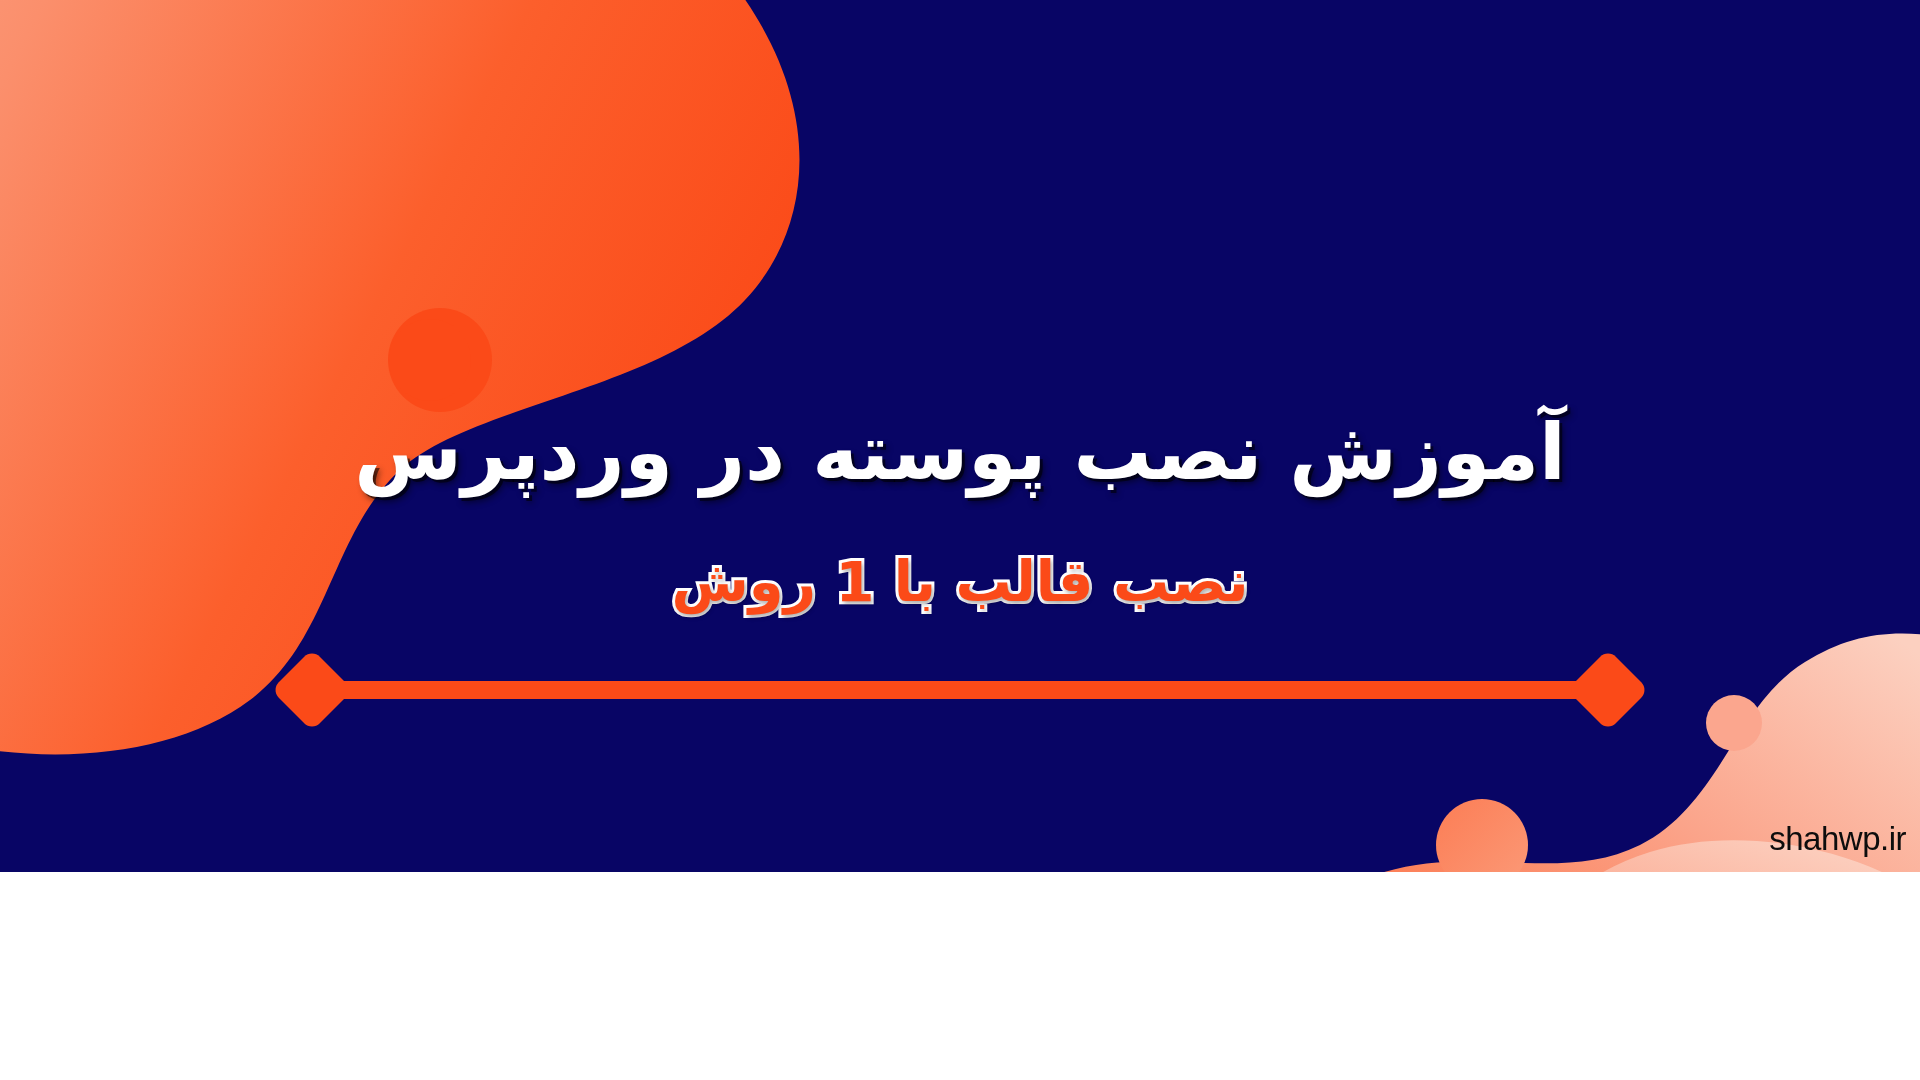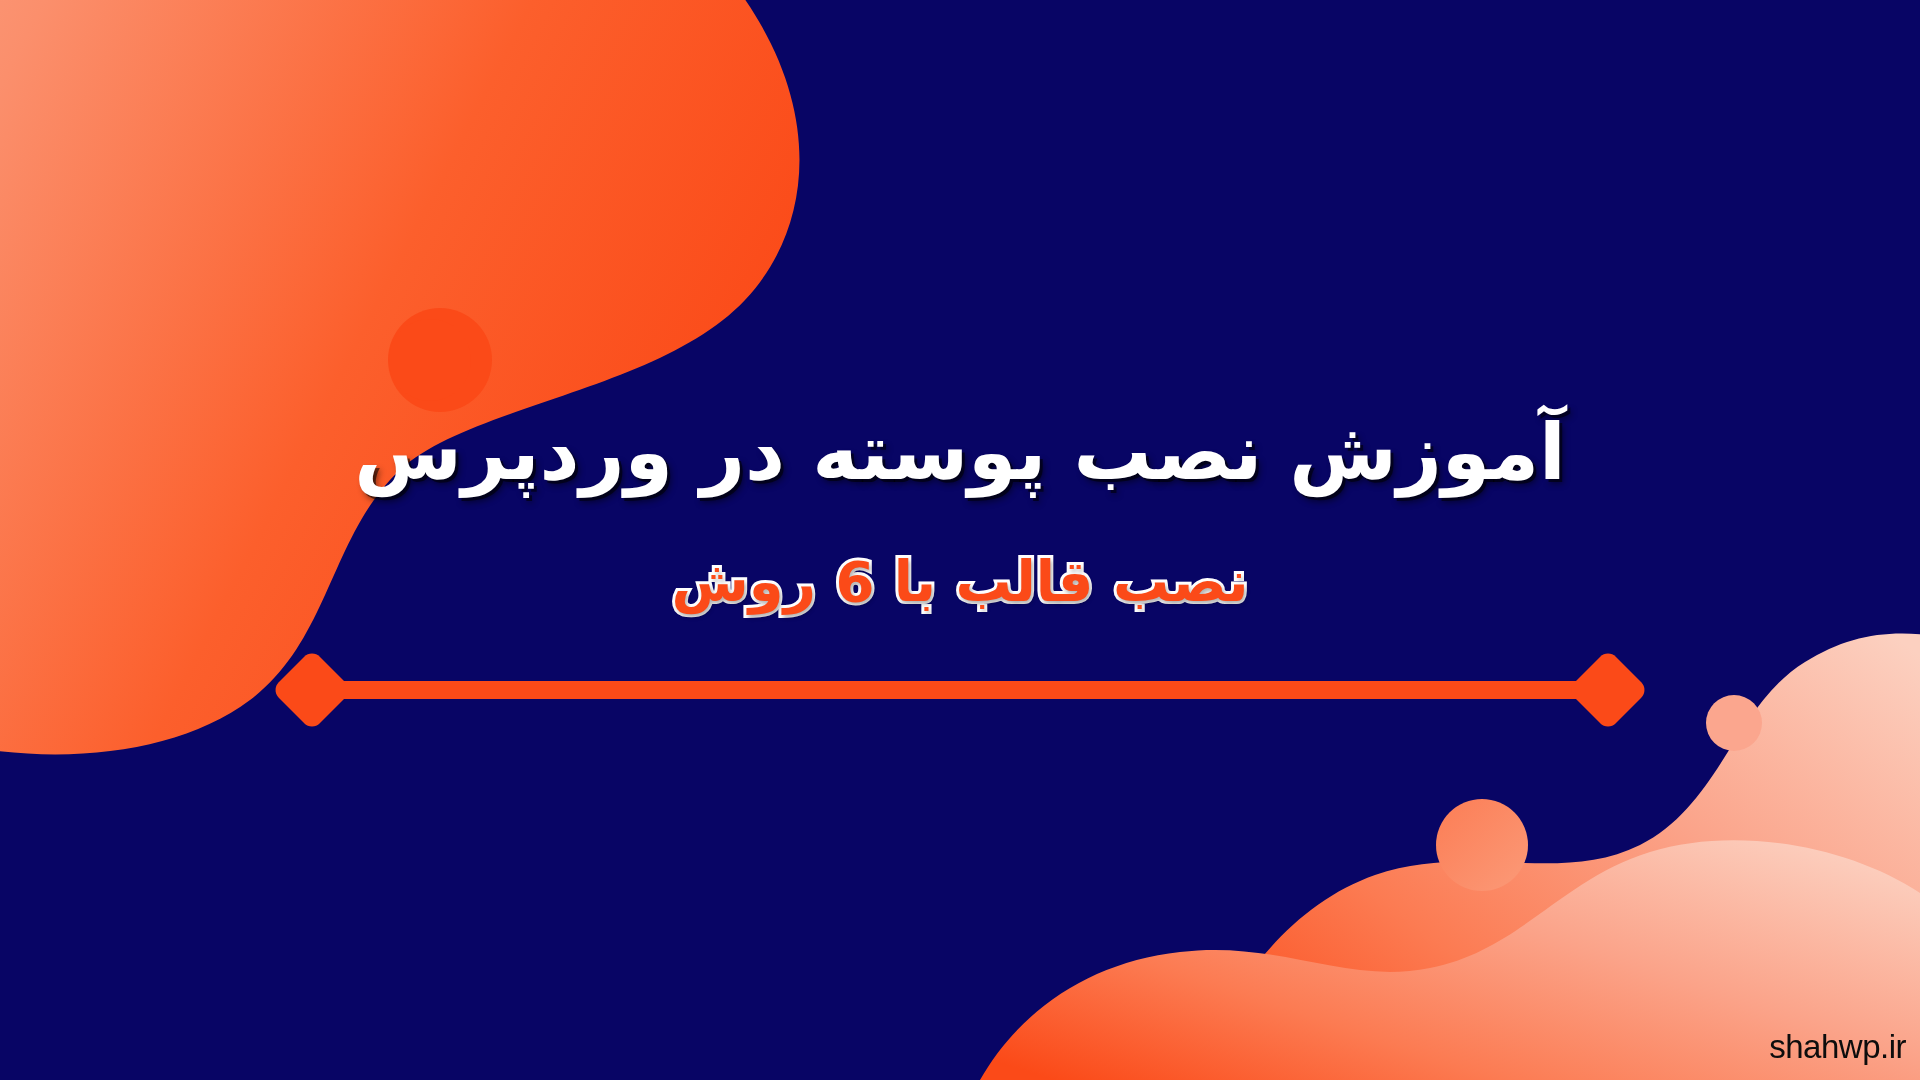--- a/index.html
+++ b/index.html
@@ -11,7 +11,7 @@
   #stage {
     position: relative;
     width: 1920px;
-    height: 1080px;
+    height: 872px;
     overflow: hidden;
     background: #080565;
     font-family: "DejaVu Sans", "Liberation Sans", sans-serif;

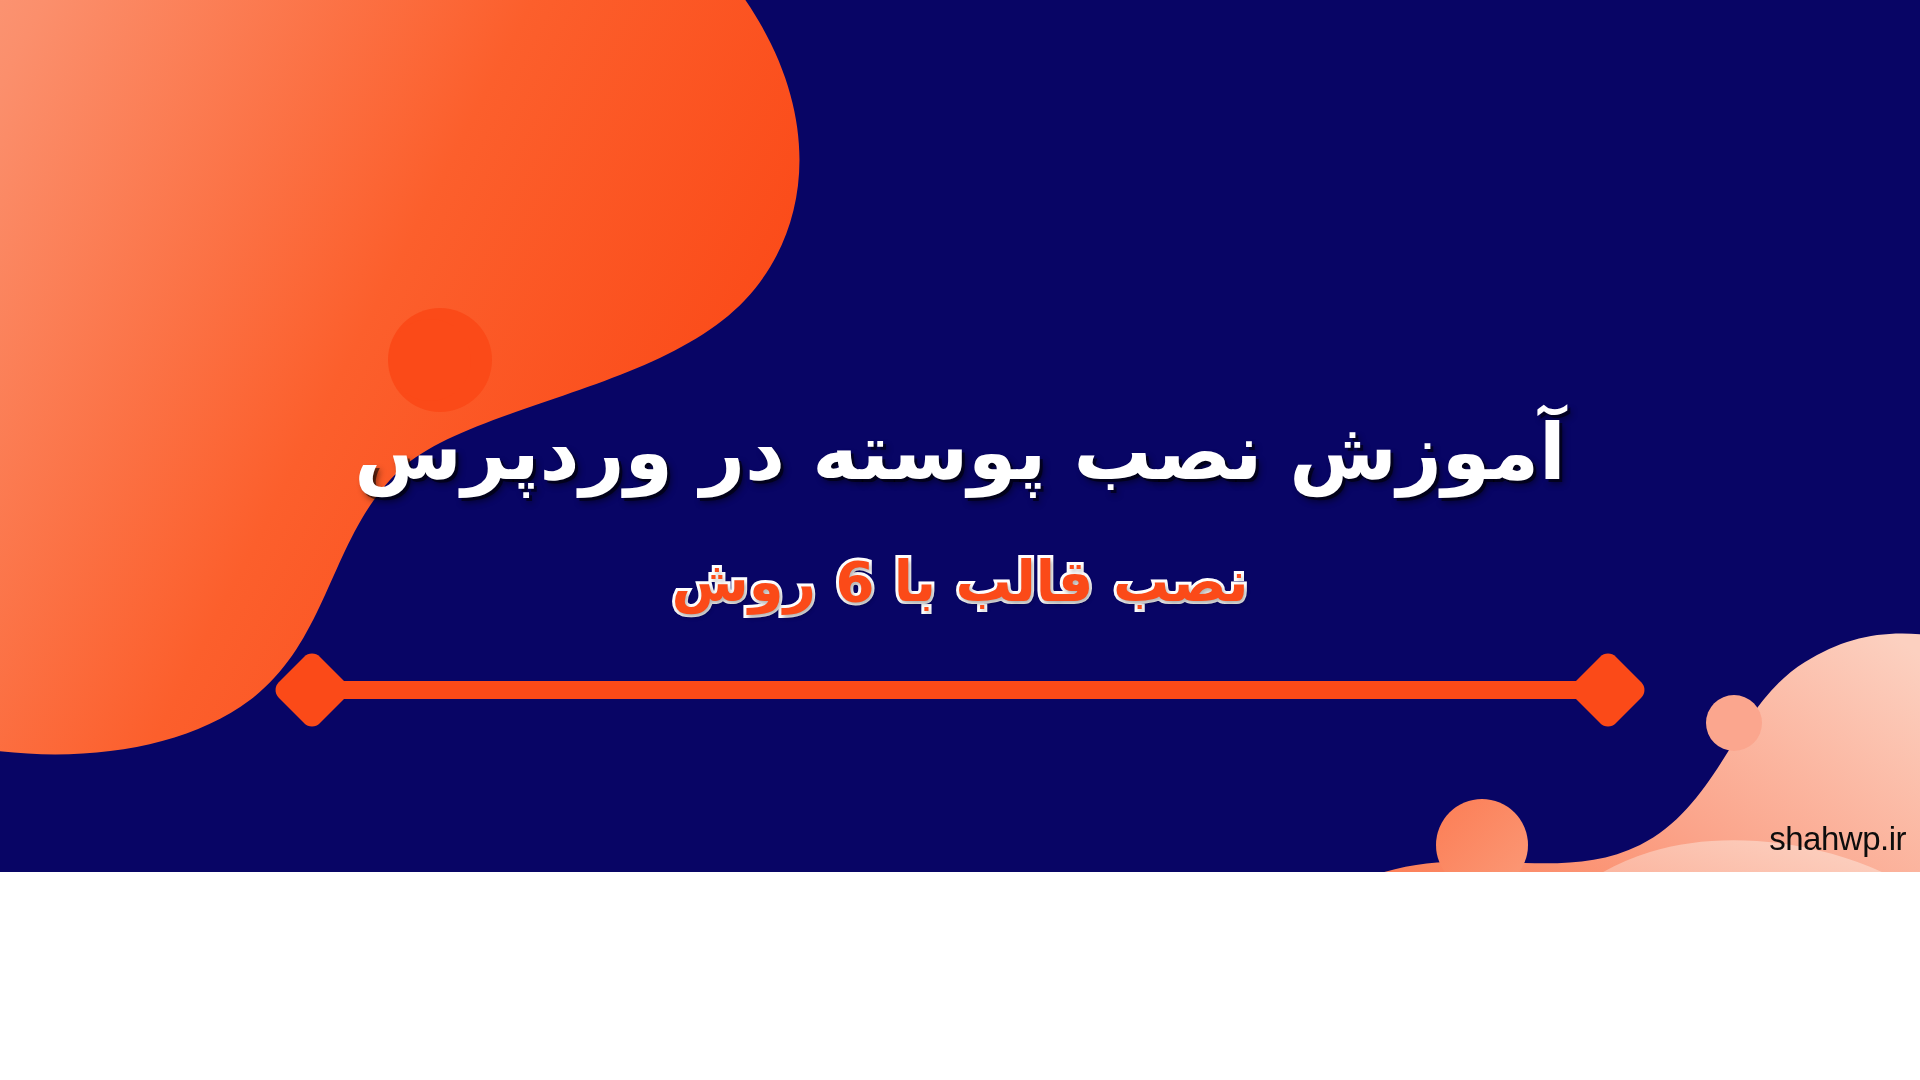--- a/index.html
+++ b/index.html
@@ -178,7 +178,7 @@
 
     <h1 class="headline">آموزش نصب پوسته در وردپرس</h1>
 
-    <h2 class="subhead">نصب قالب با 6 روش</h2>
+    <h2 class="subhead">نصب قالب با 1 روش</h2>
 
     <div class="divider">
       <span class="cap left"></span>

